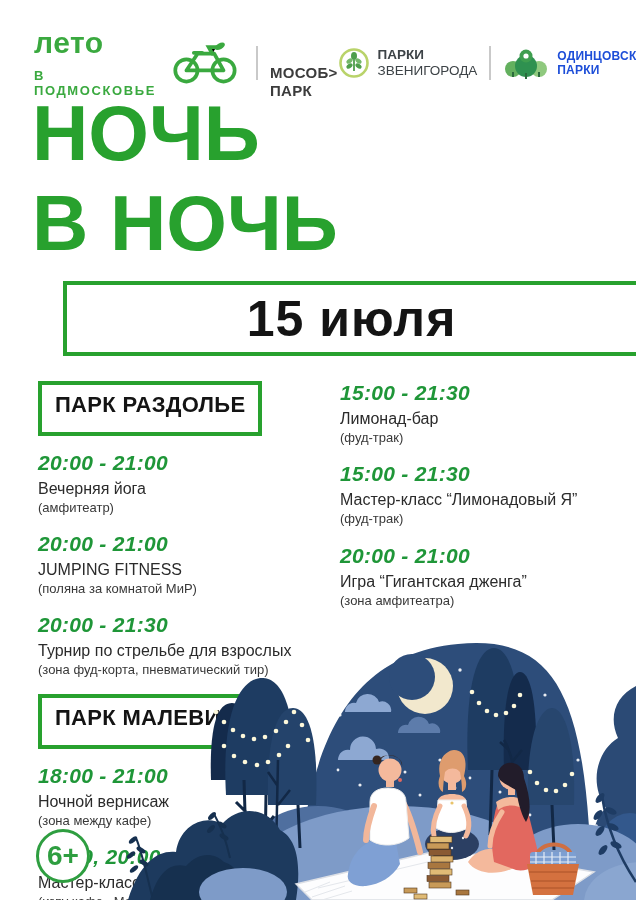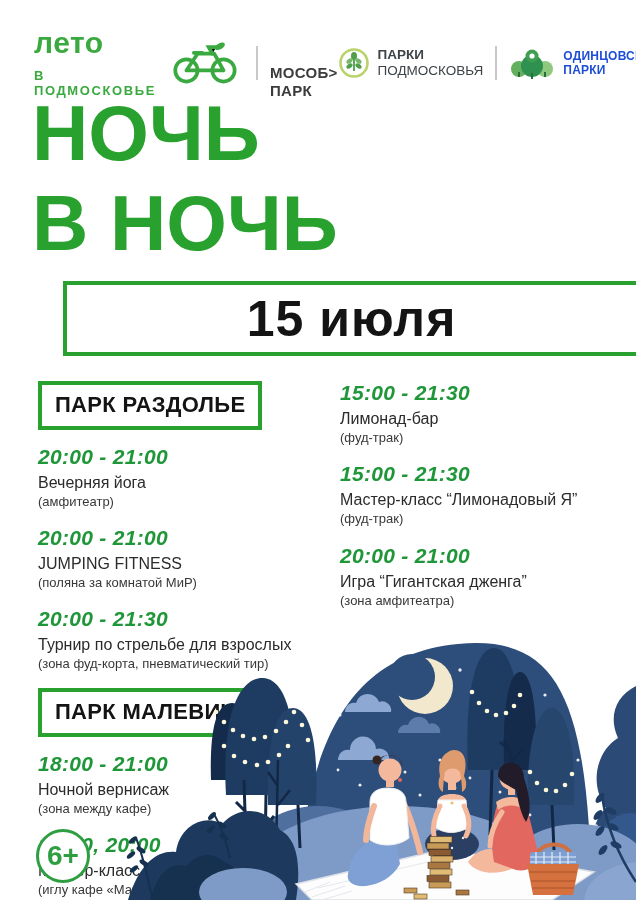--- a/index.html
+++ b/index.html
@@ -80,7 +80,7 @@
       </svg>
       <div class="parki-text">
         <div class="b">ПАРКИ</div>
-        <div>ПОДМОСКОВЬЯ</div>
+        <div>ЗВЕНИГОРОДА</div>
       </div>
       <div class="v-divider"></div>
       <svg width="46" height="34" viewBox="0 0 46 34">

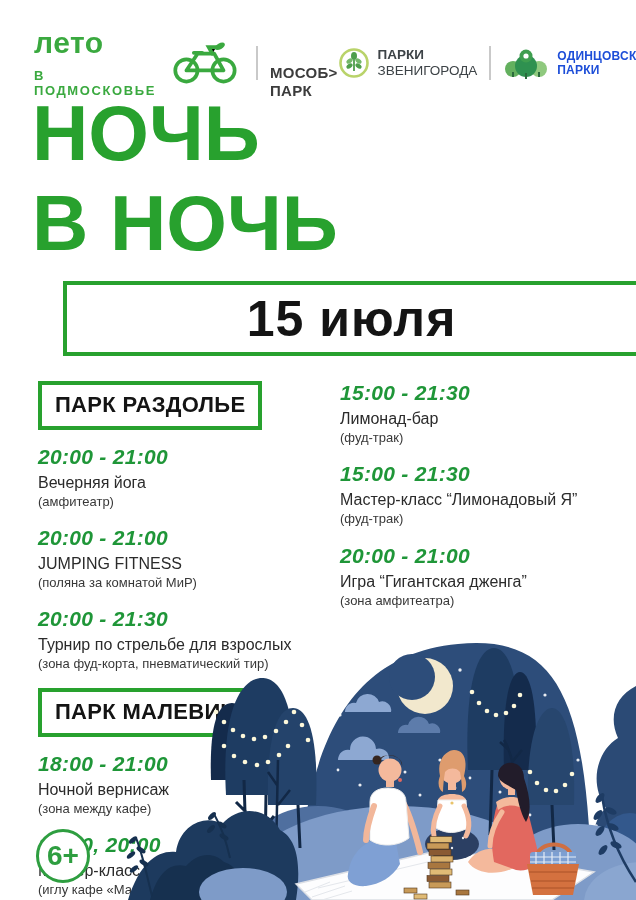--- a/index.html
+++ b/index.html
@@ -28,7 +28,7 @@
   .col{position:absolute;top:381px;}
   .col-left{left:38px;width:288px;}
   .col-right{left:340px;width:292px;}
-  .park-box{display:inline-block;border:4px solid #28a12e;padding:6px 13px 7px;margin-bottom:15px;
+  .park-box{display:inline-block;border:4px solid #28a12e;padding:6px 13px 13px;margin-bottom:15px;
             font-size:22px;font-weight:800;color:#141414;line-height:1.25;letter-spacing:.3px;}
   .park-box.wrap{max-width:228px;}
   .event{margin-bottom:16px;}

